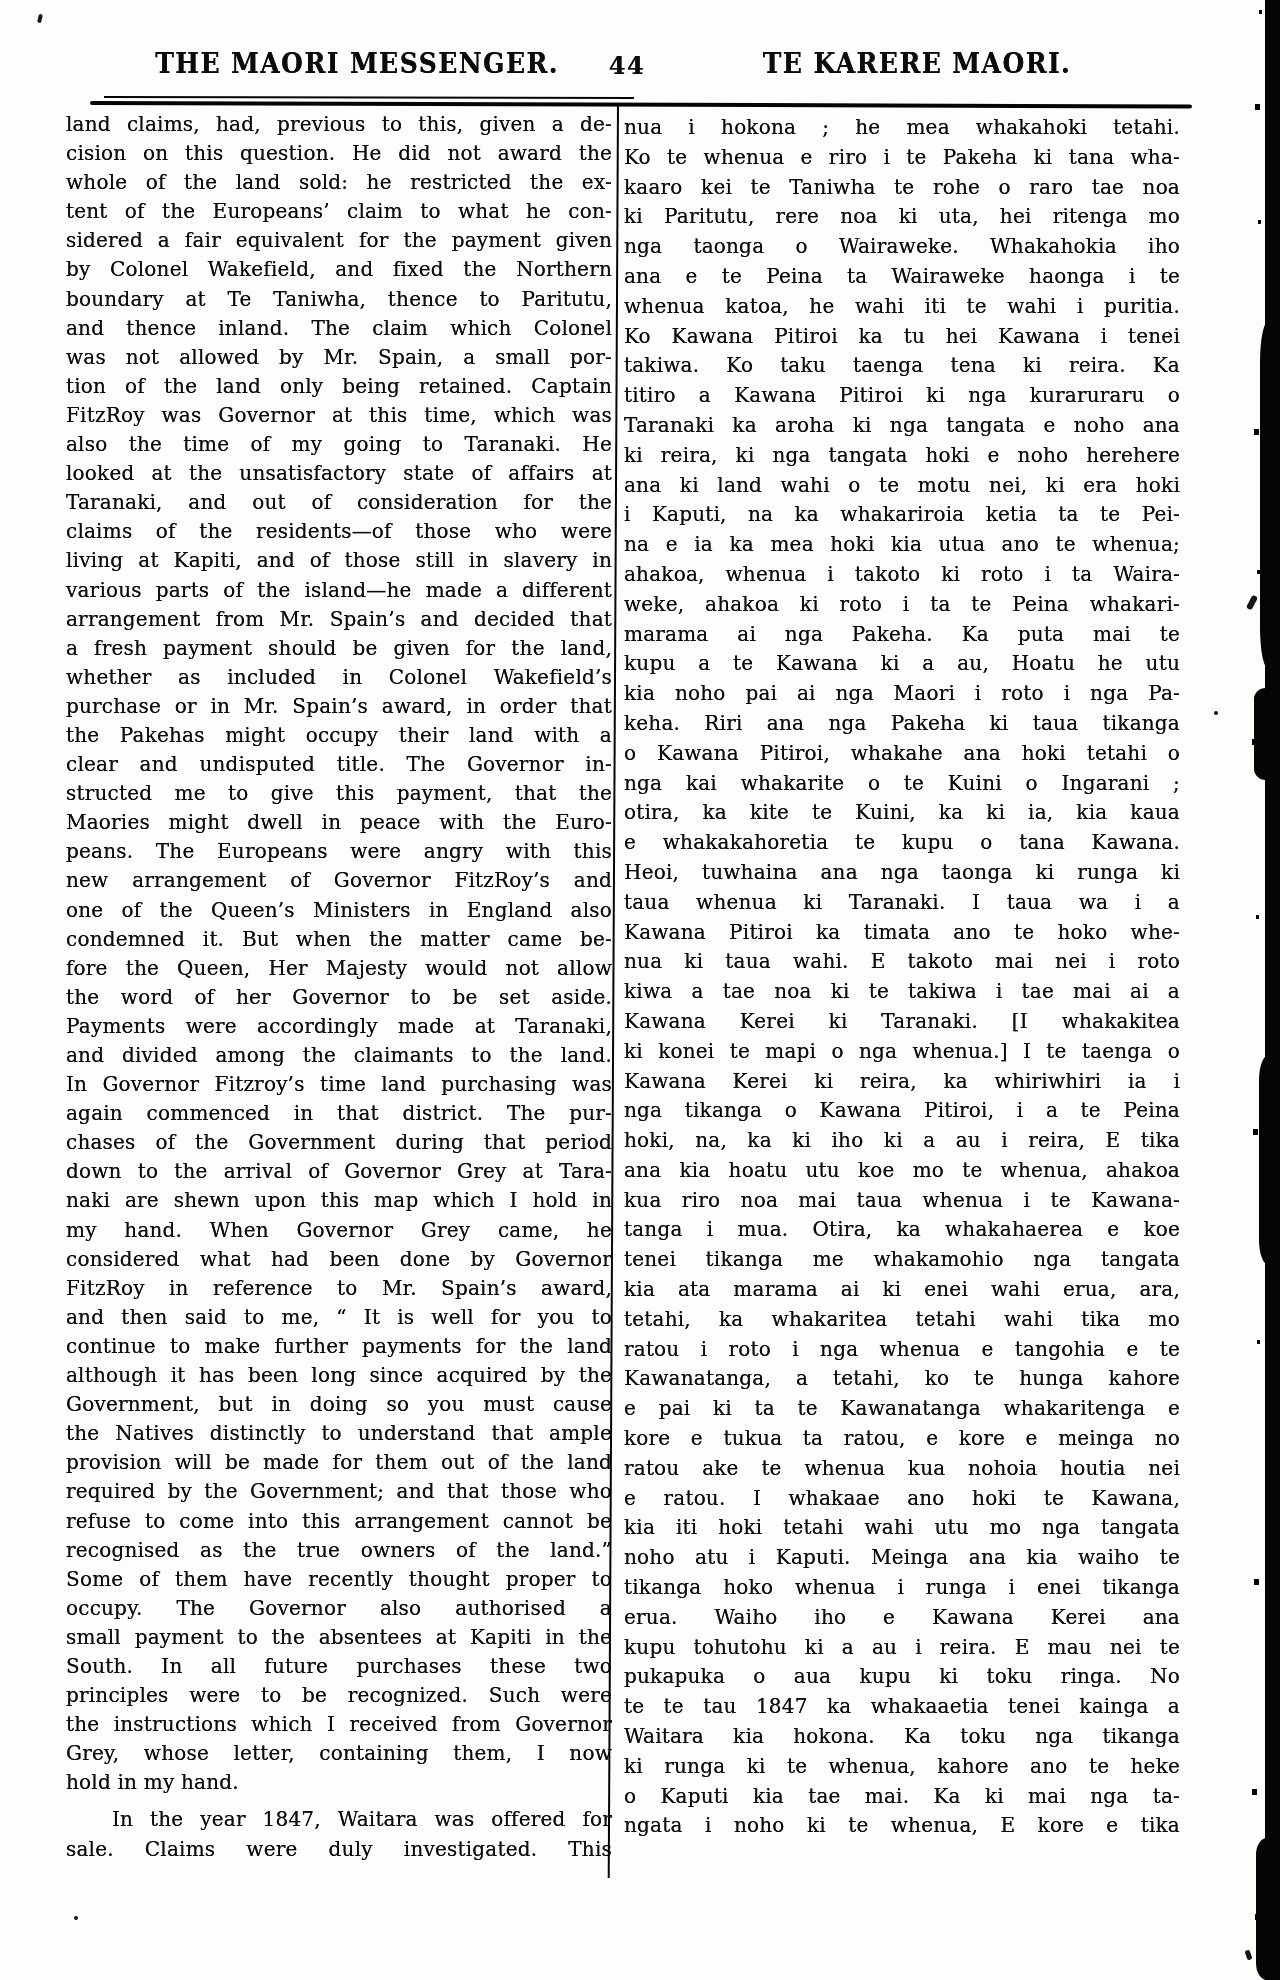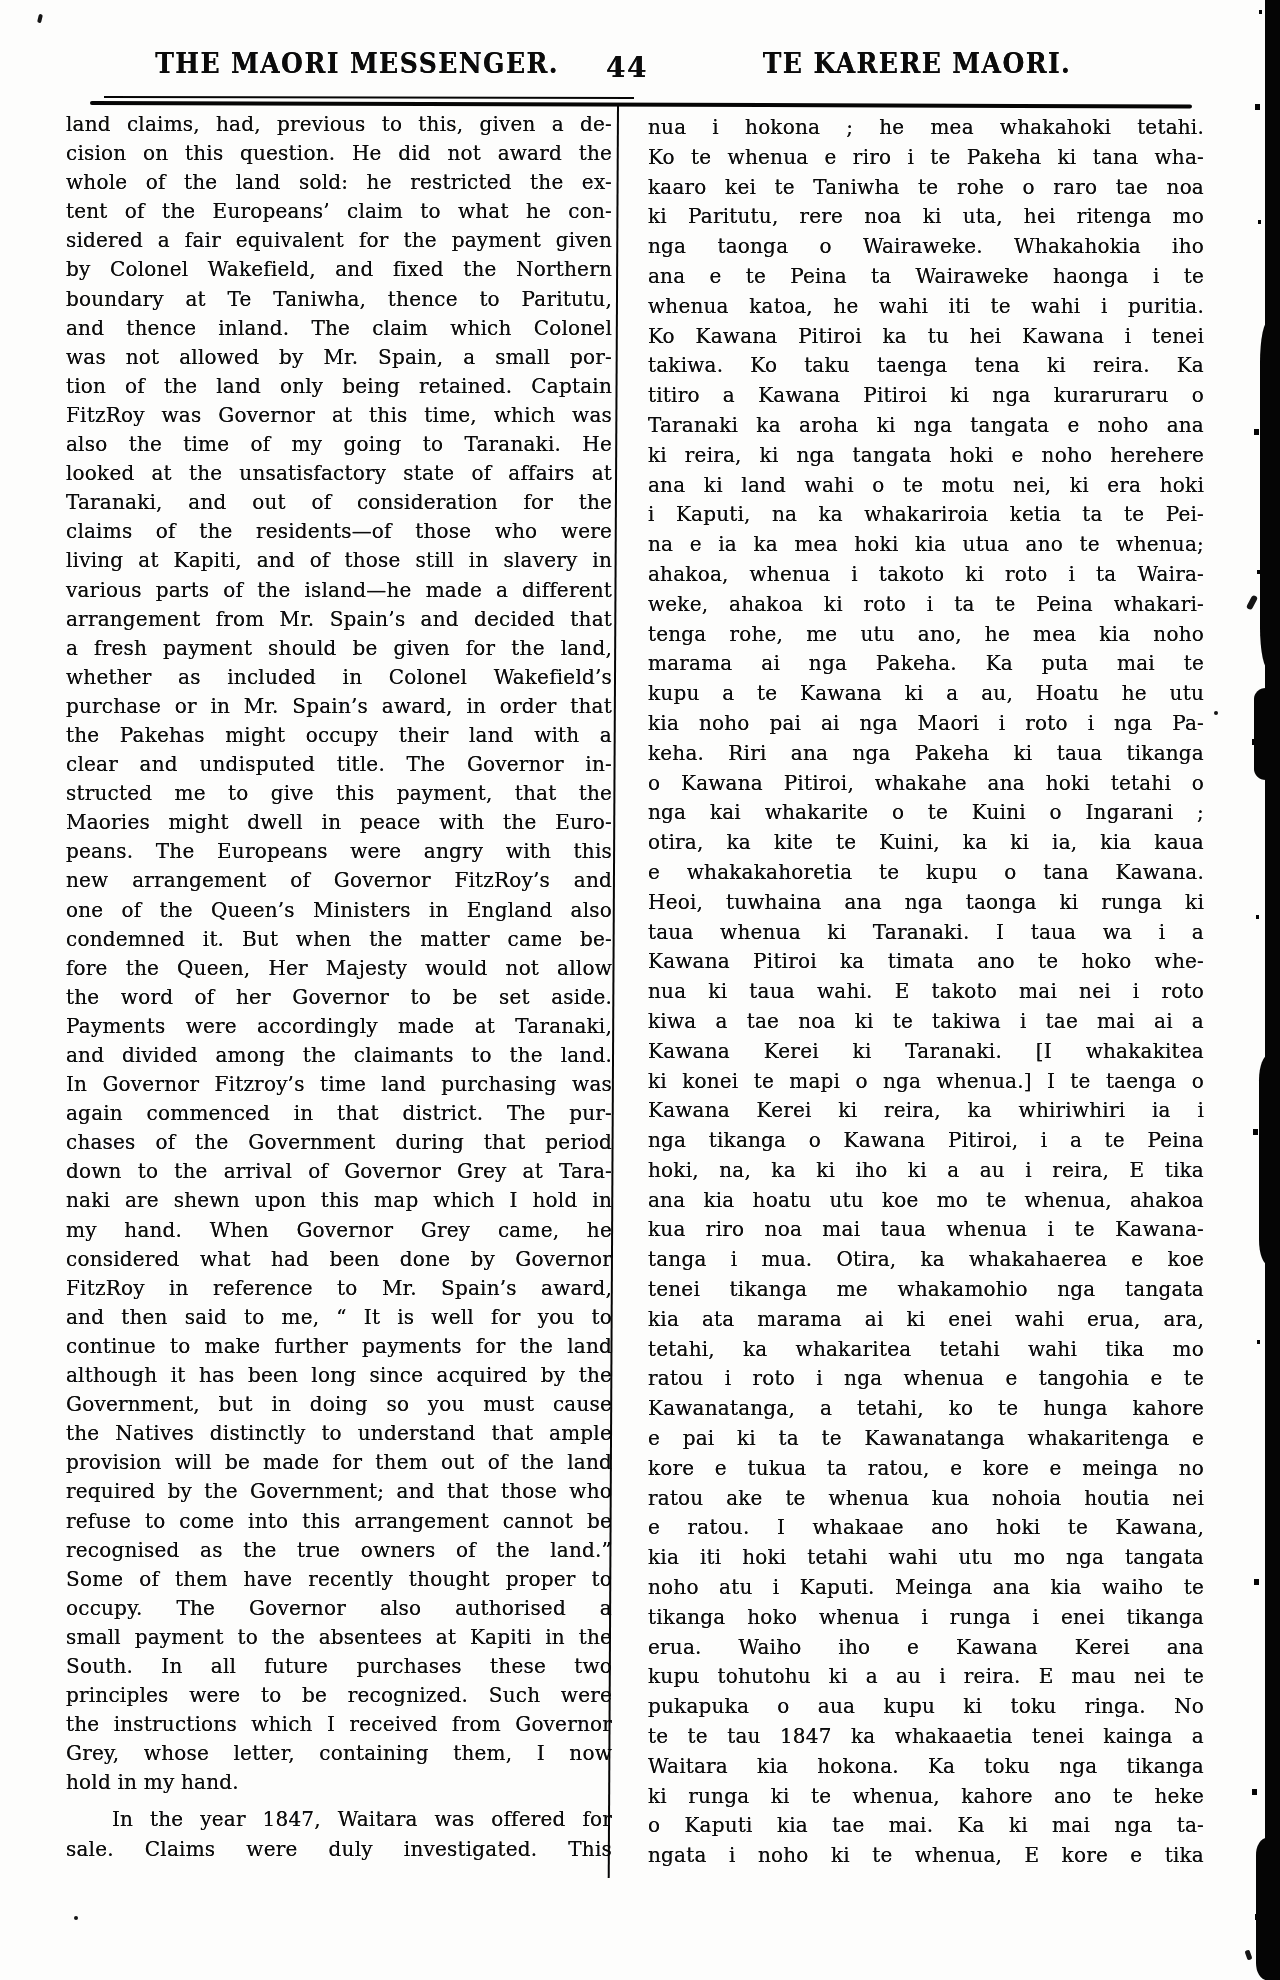--- a/index.html
+++ b/index.html
@@ -14,7 +14,7 @@
   .hdr{position:absolute;top:48px;font-weight:bold;white-space:nowrap;
        letter-spacing:1.5px;text-shadow:0 0 0.6px rgba(0,0,0,.8);}
   .hdr-left{left:357px;font-size:27px;transform:translateX(-50%) scaleX(.93);}
-  .hdr-num{left:627px;font-size:28px;transform:translateX(-50%);top:51px;}
+  .hdr-num{left:627px;font-size:24px;transform:translateX(-50%);top:51px;}
   .hdr-right{left:917px;font-size:27px;transform:translateX(-50%) scaleX(.93);}
   .rule-main{position:absolute;left:90px;top:101px;width:1102px;height:4px;
        background:#050505;transform:rotate(.18deg);transform-origin:left center;

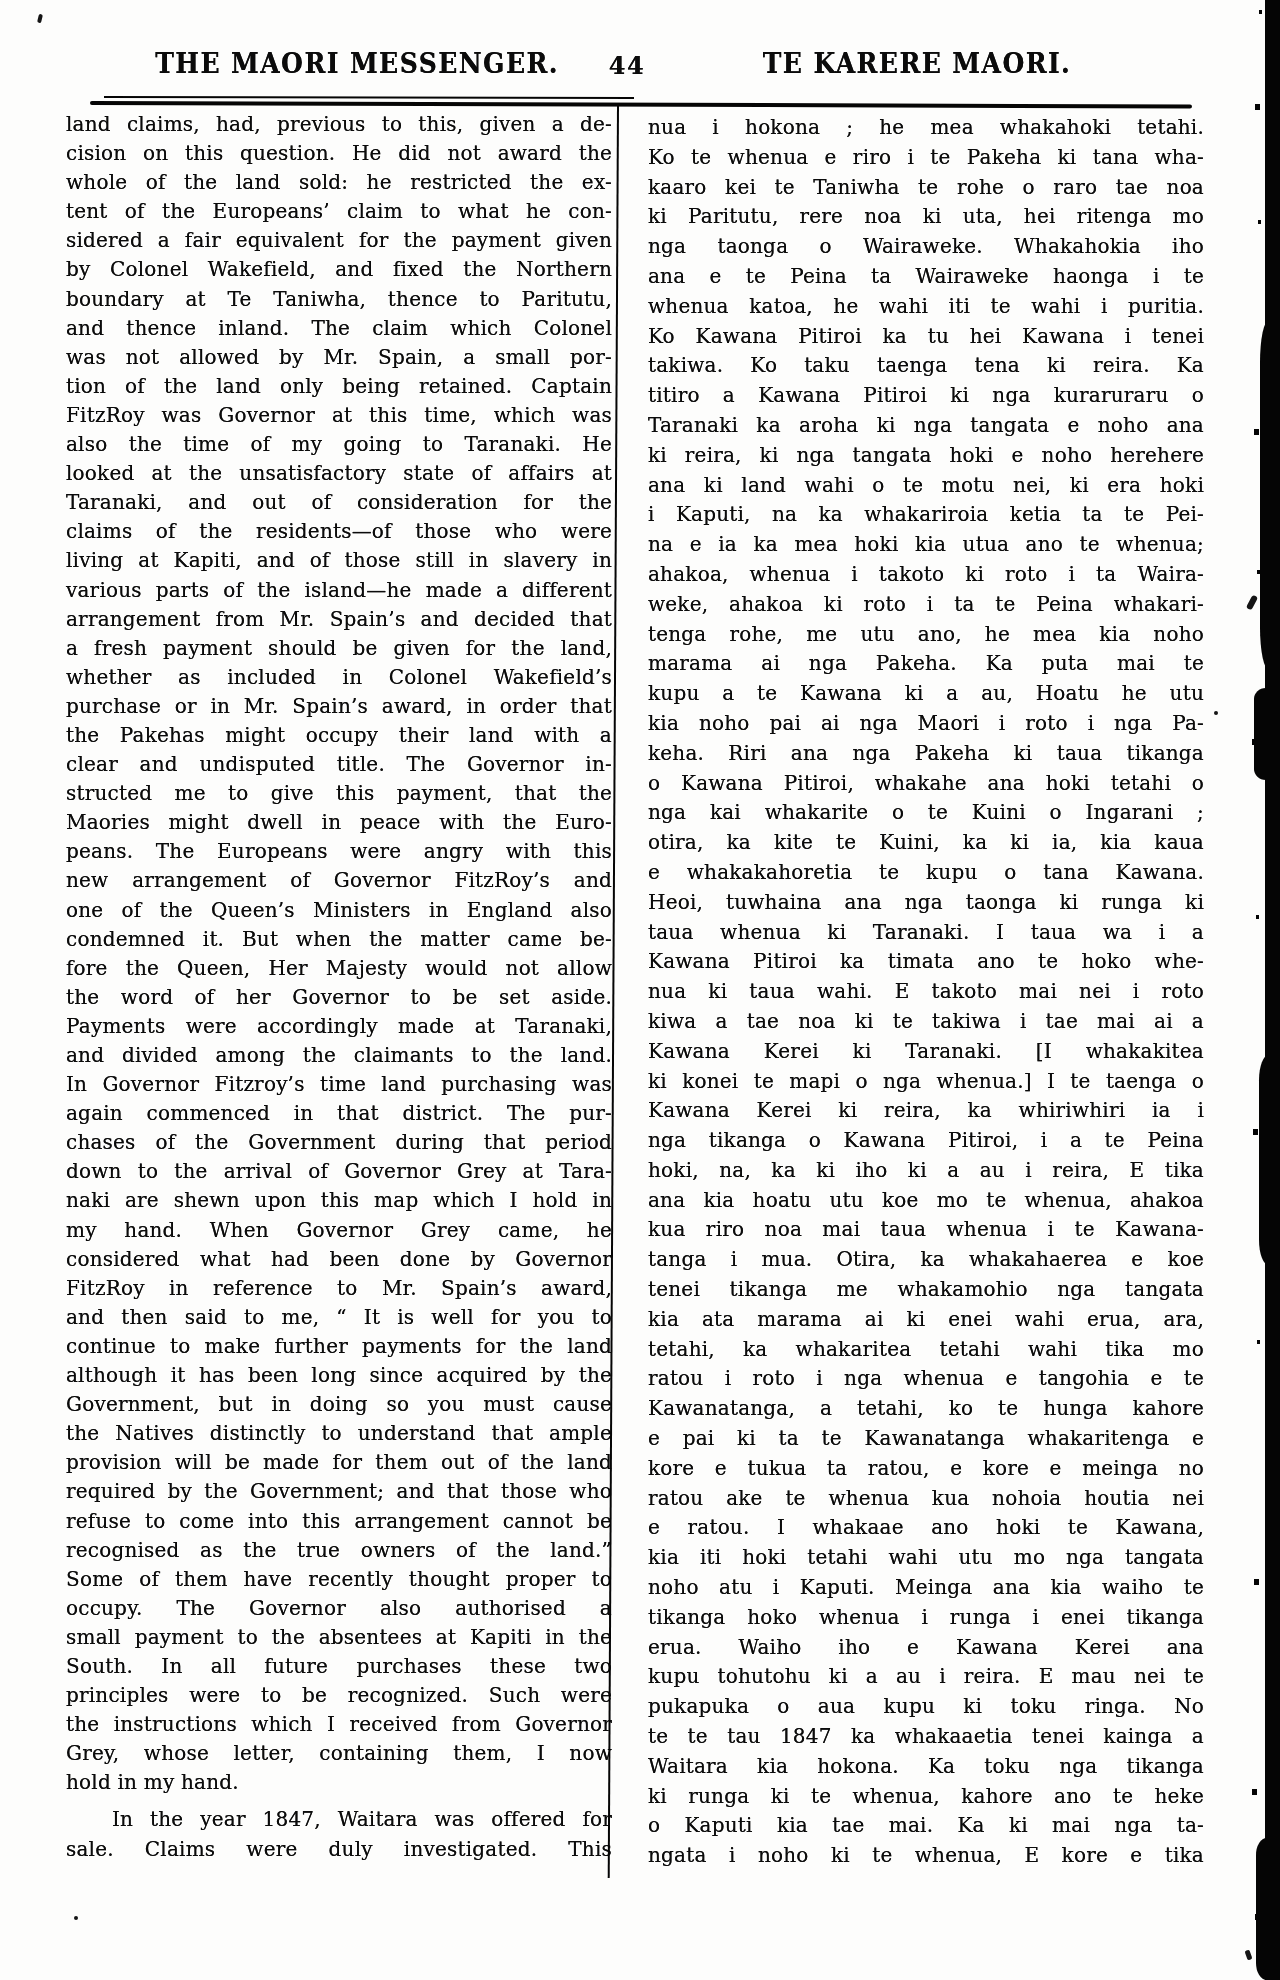--- a/index.html
+++ b/index.html
@@ -25,7 +25,7 @@
   .col{position:absolute;text-shadow:0 0 0.5px rgba(0,0,0,.75);
        letter-spacing:.2px;font-size:20px;}
   .col-left{left:66px;top:110px;width:546px;}
-  .col-right{left:648px;top:113px;width:556px;}
+  .col-right{left:624px;top:113px;width:556px;}
   .line{text-align:justify;text-align-last:justify;white-space:normal;}
   .col-left .line{line-height:29.1px;}
   .col-right .line{line-height:29.8px;}

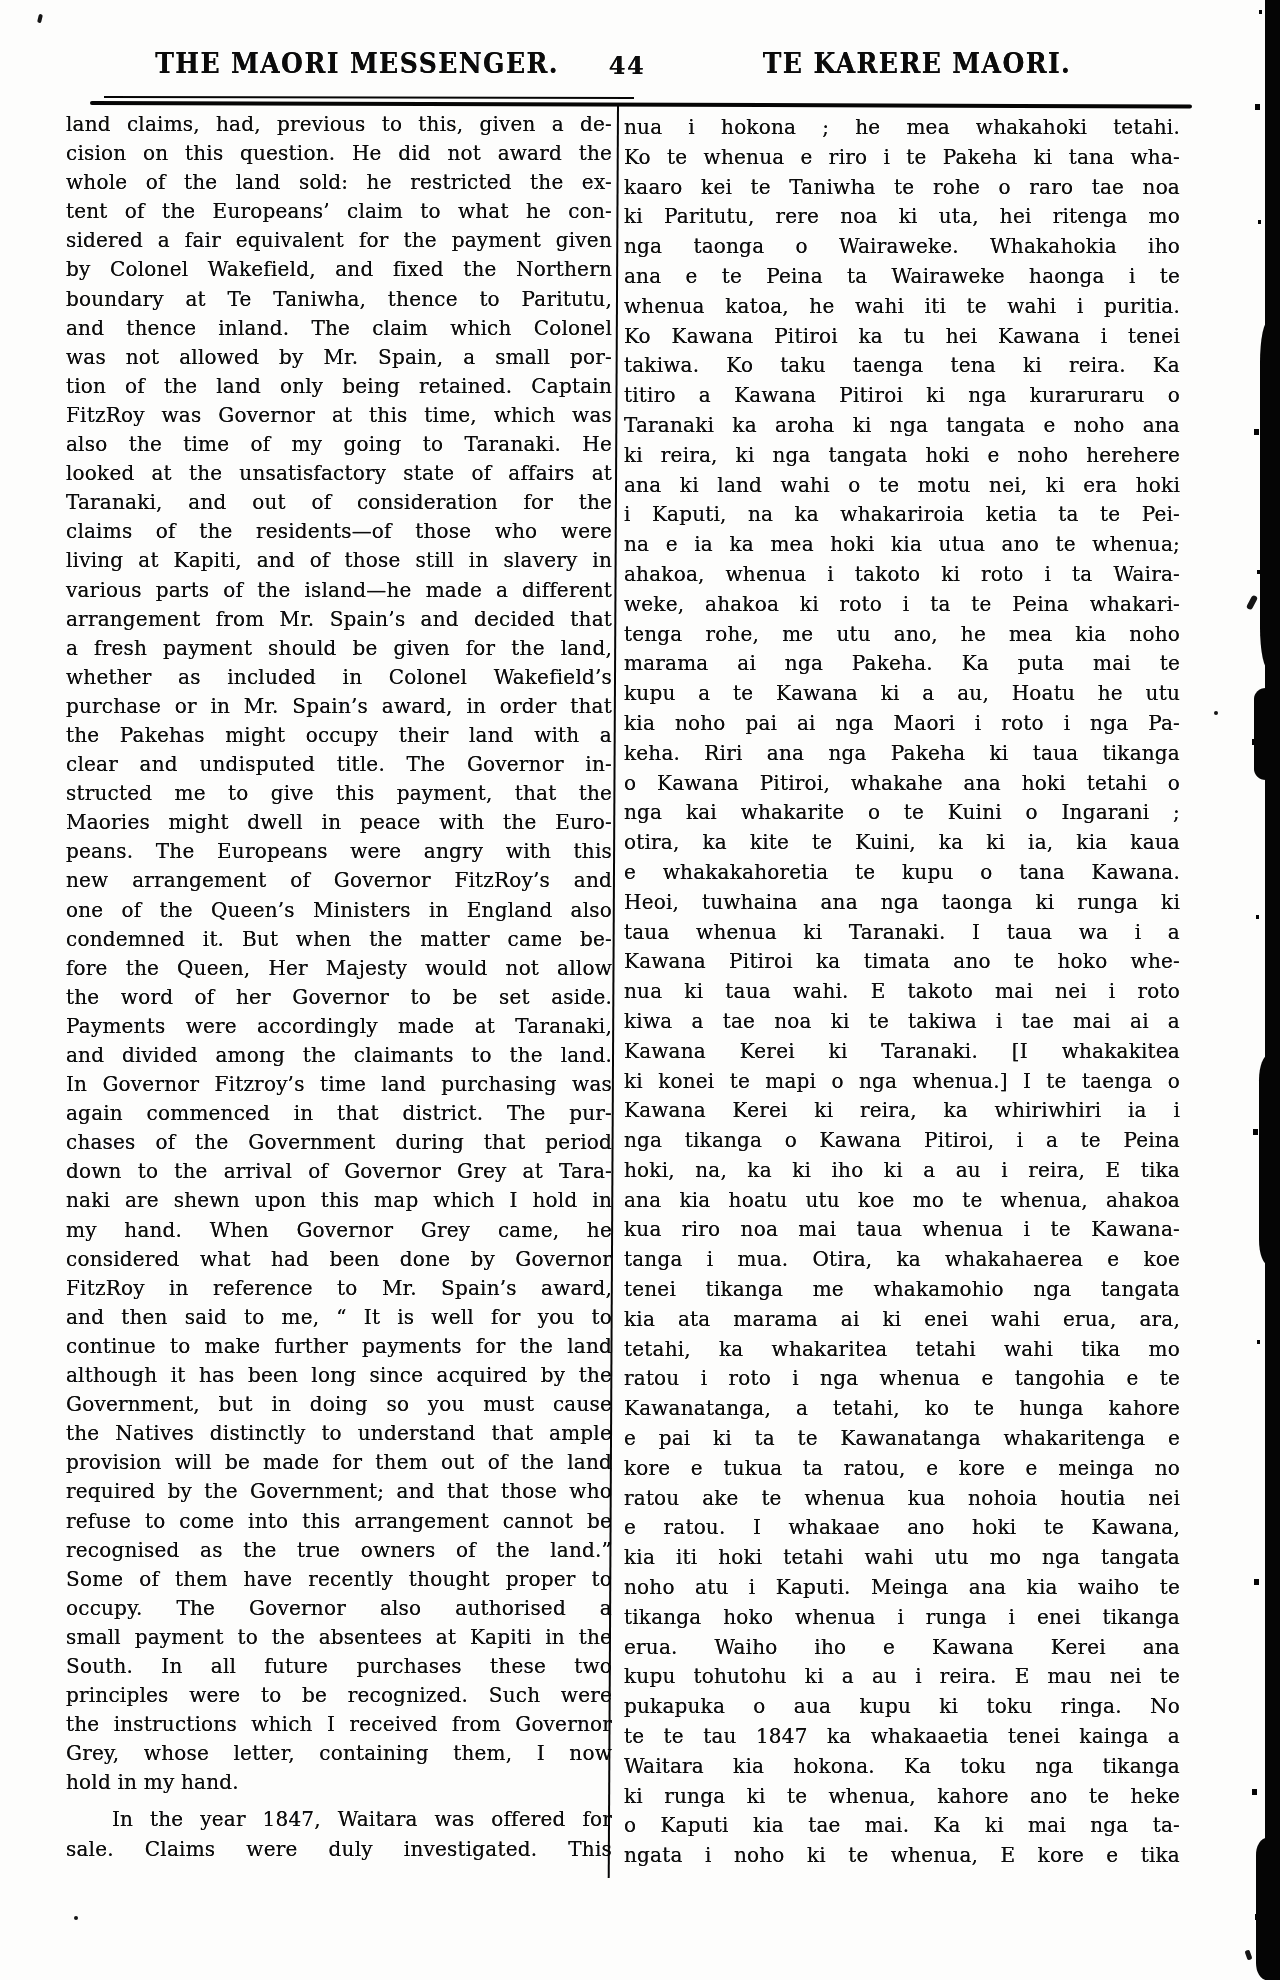--- a/index.html
+++ b/index.html
@@ -151,7 +151,6 @@
         <div class="line">na e ia ka mea hoki kia utua ano te whenua;</div>
         <div class="line">ahakoa, whenua i takoto ki roto i ta Waira-</div>
         <div class="line">weke, ahakoa ki roto i ta te Peina whakari-</div>
-        <div class="line">tenga rohe, me utu ano, he mea kia noho</div>
         <div class="line">marama ai nga Pakeha.  Ka puta mai te</div>
         <div class="line">kupu a te Kawana ki a au,  Hoatu he utu</div>
         <div class="line">kia noho pai ai nga Maori i roto i nga Pa-</div>

